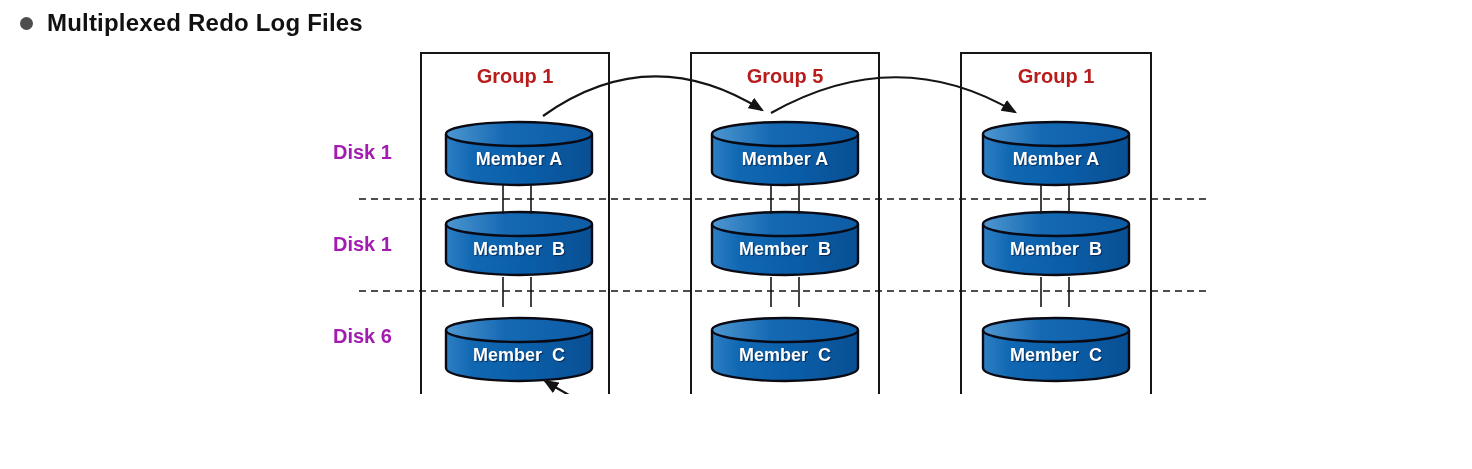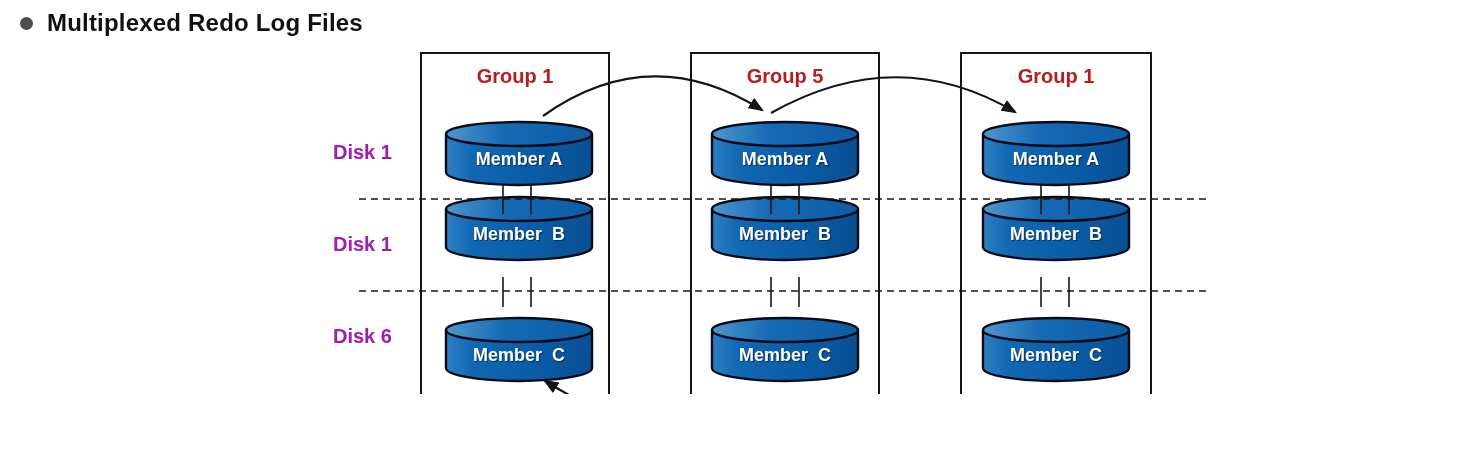--- a/index.html
+++ b/index.html
@@ -23,7 +23,7 @@
 
   .member{position:absolute;width:152px;height:68px;}
   .mx1{left:443px}.mx2{left:709px}.mx3{left:980px}
-  .rowA{top:119px}.rowB{top:194px}.rowC{top:315px}
+  .rowA{top:119px}.rowB{top:209px}.rowC{top:315px}
   .member svg.cyl{position:absolute;left:0;top:0;width:152px;height:68px;display:block;}
   .member-label{
     position:absolute;left:0;right:0;top:0;bottom:0;

